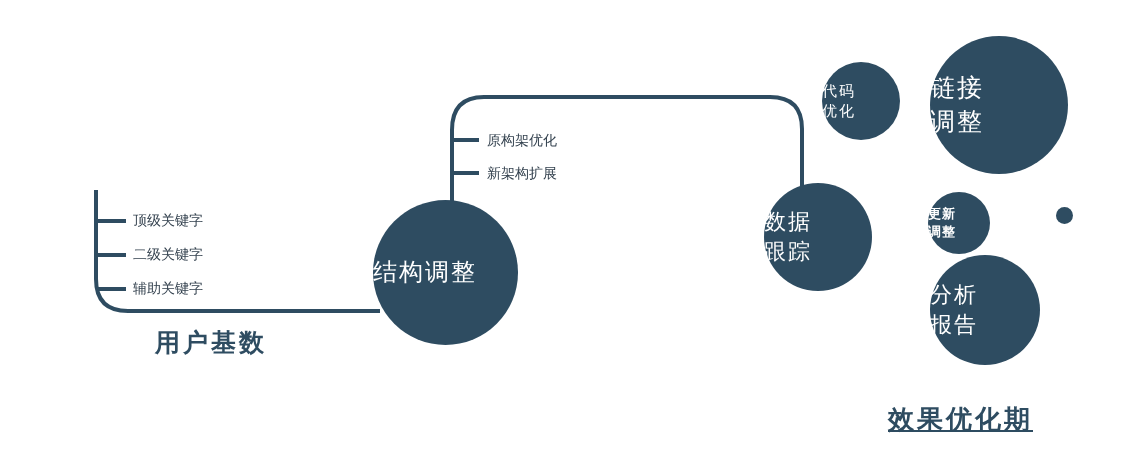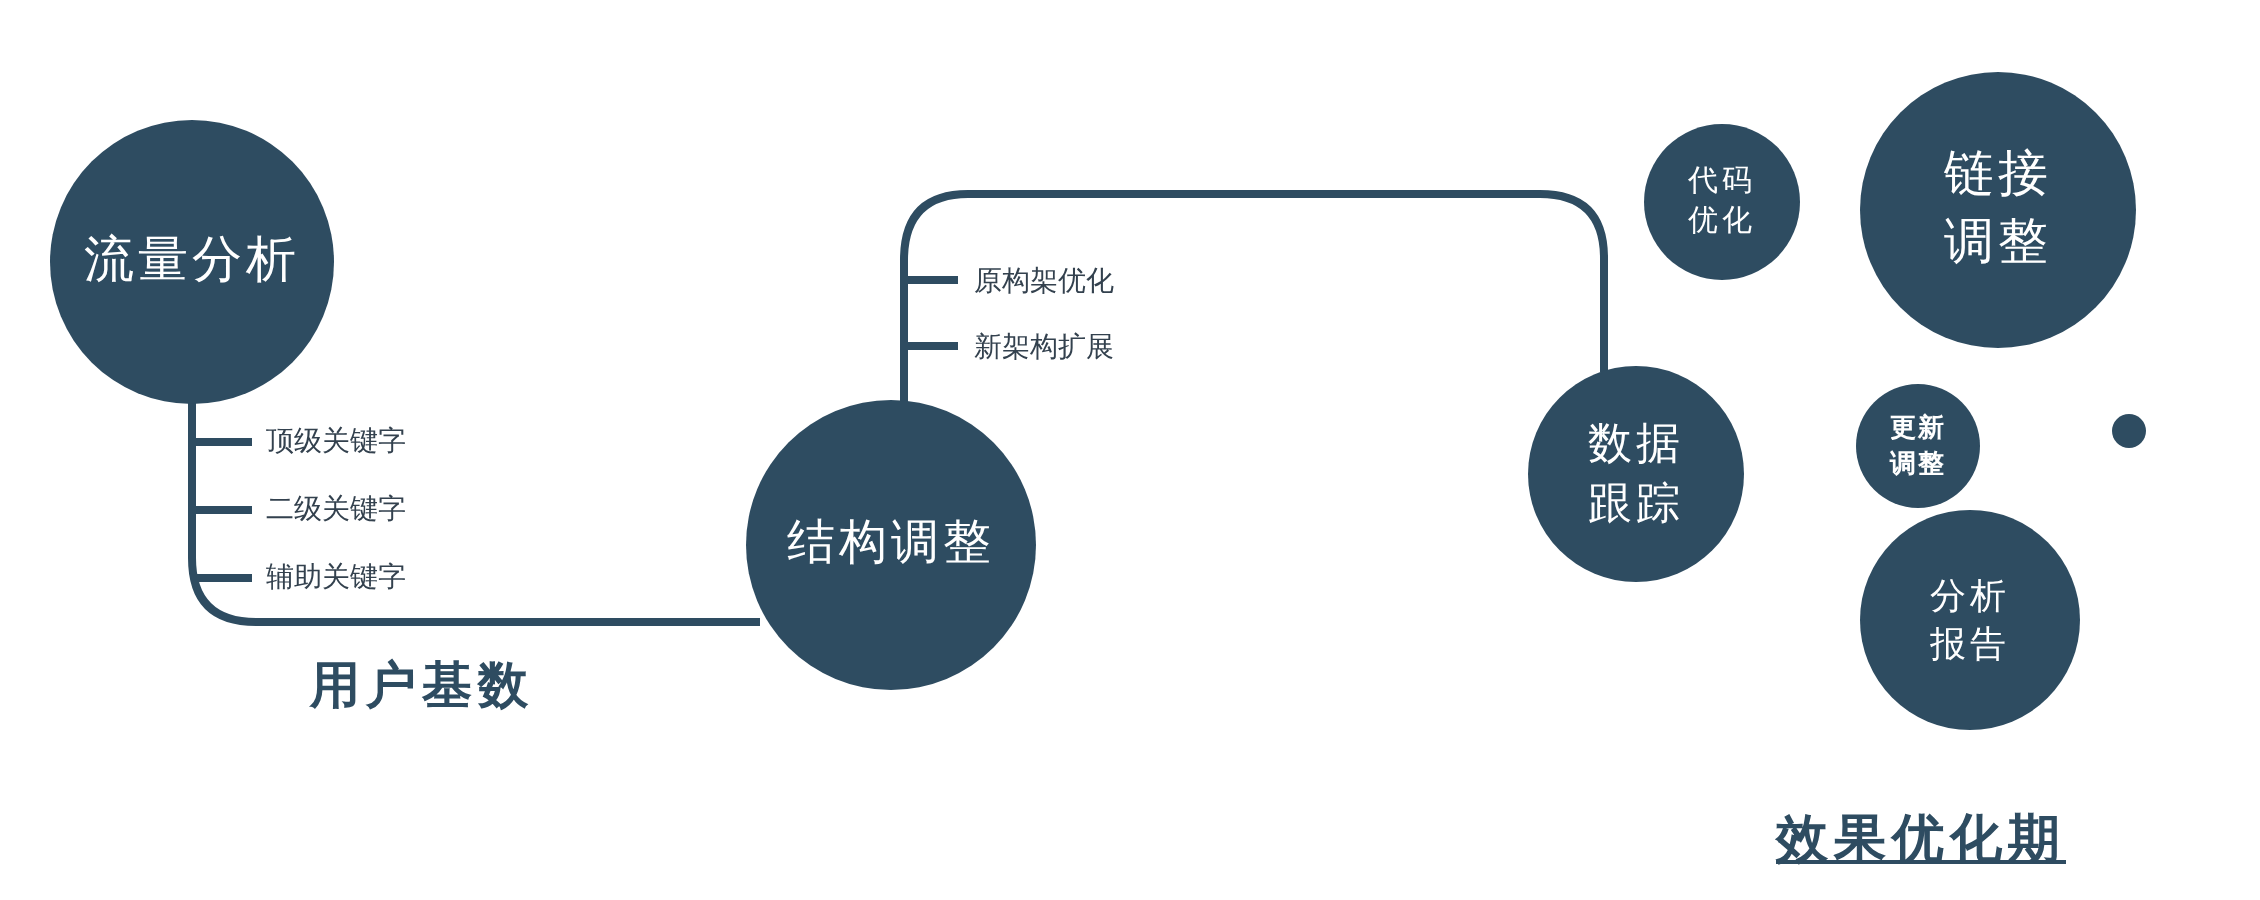--- a/index.html
+++ b/index.html
@@ -36,7 +36,7 @@
     color: var(--white);
     display: flex;
     flex-direction: column;
-    align-items: center;
+    align-items: flex-start;
     justify-content: center;
     line-height: 1.35;
     letter-spacing: 2px;

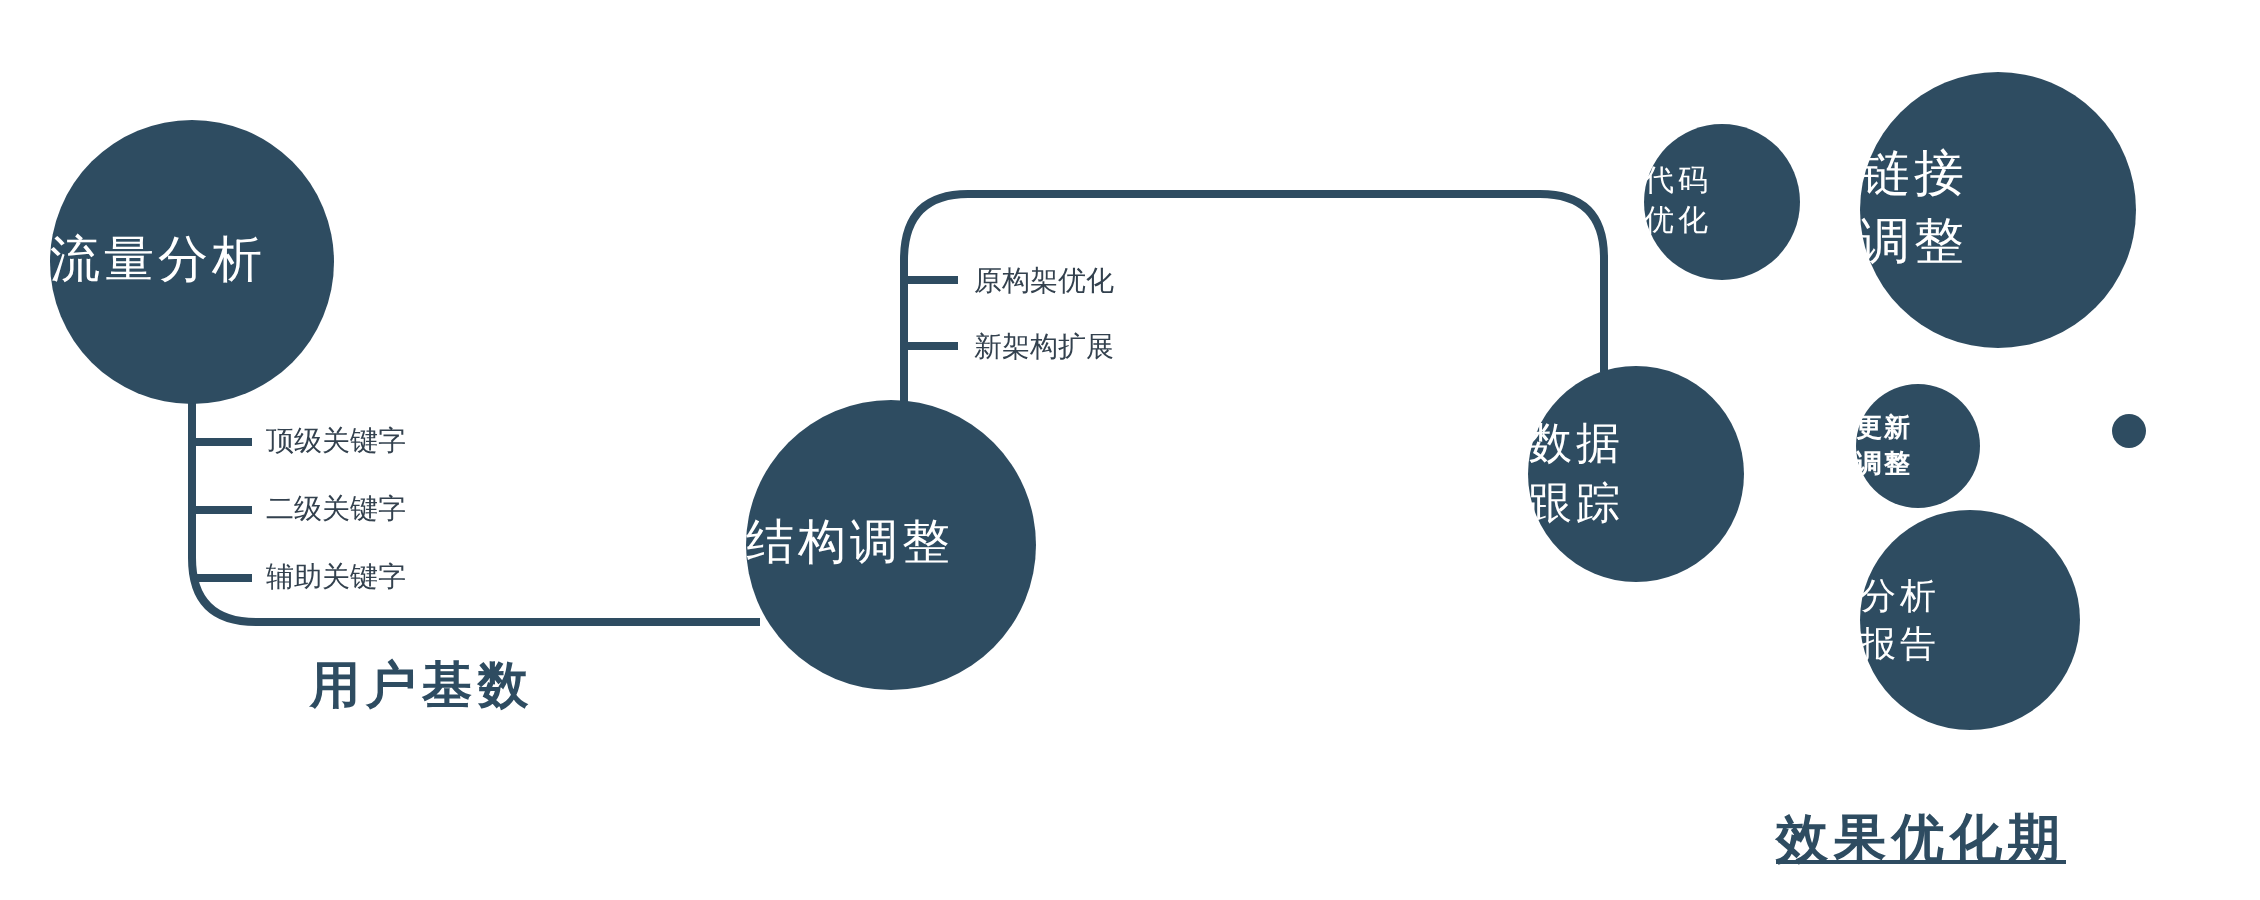--- a/index.html
+++ b/index.html
@@ -102,9 +102,6 @@
     <path d="M452 173 H479"></path>
   </svg>
 
-  <div class="node n-traffic">
-    <span>流量分析</span>
-  </div>
 
   <div class="node n-structure">
     <span>结构调整</span>

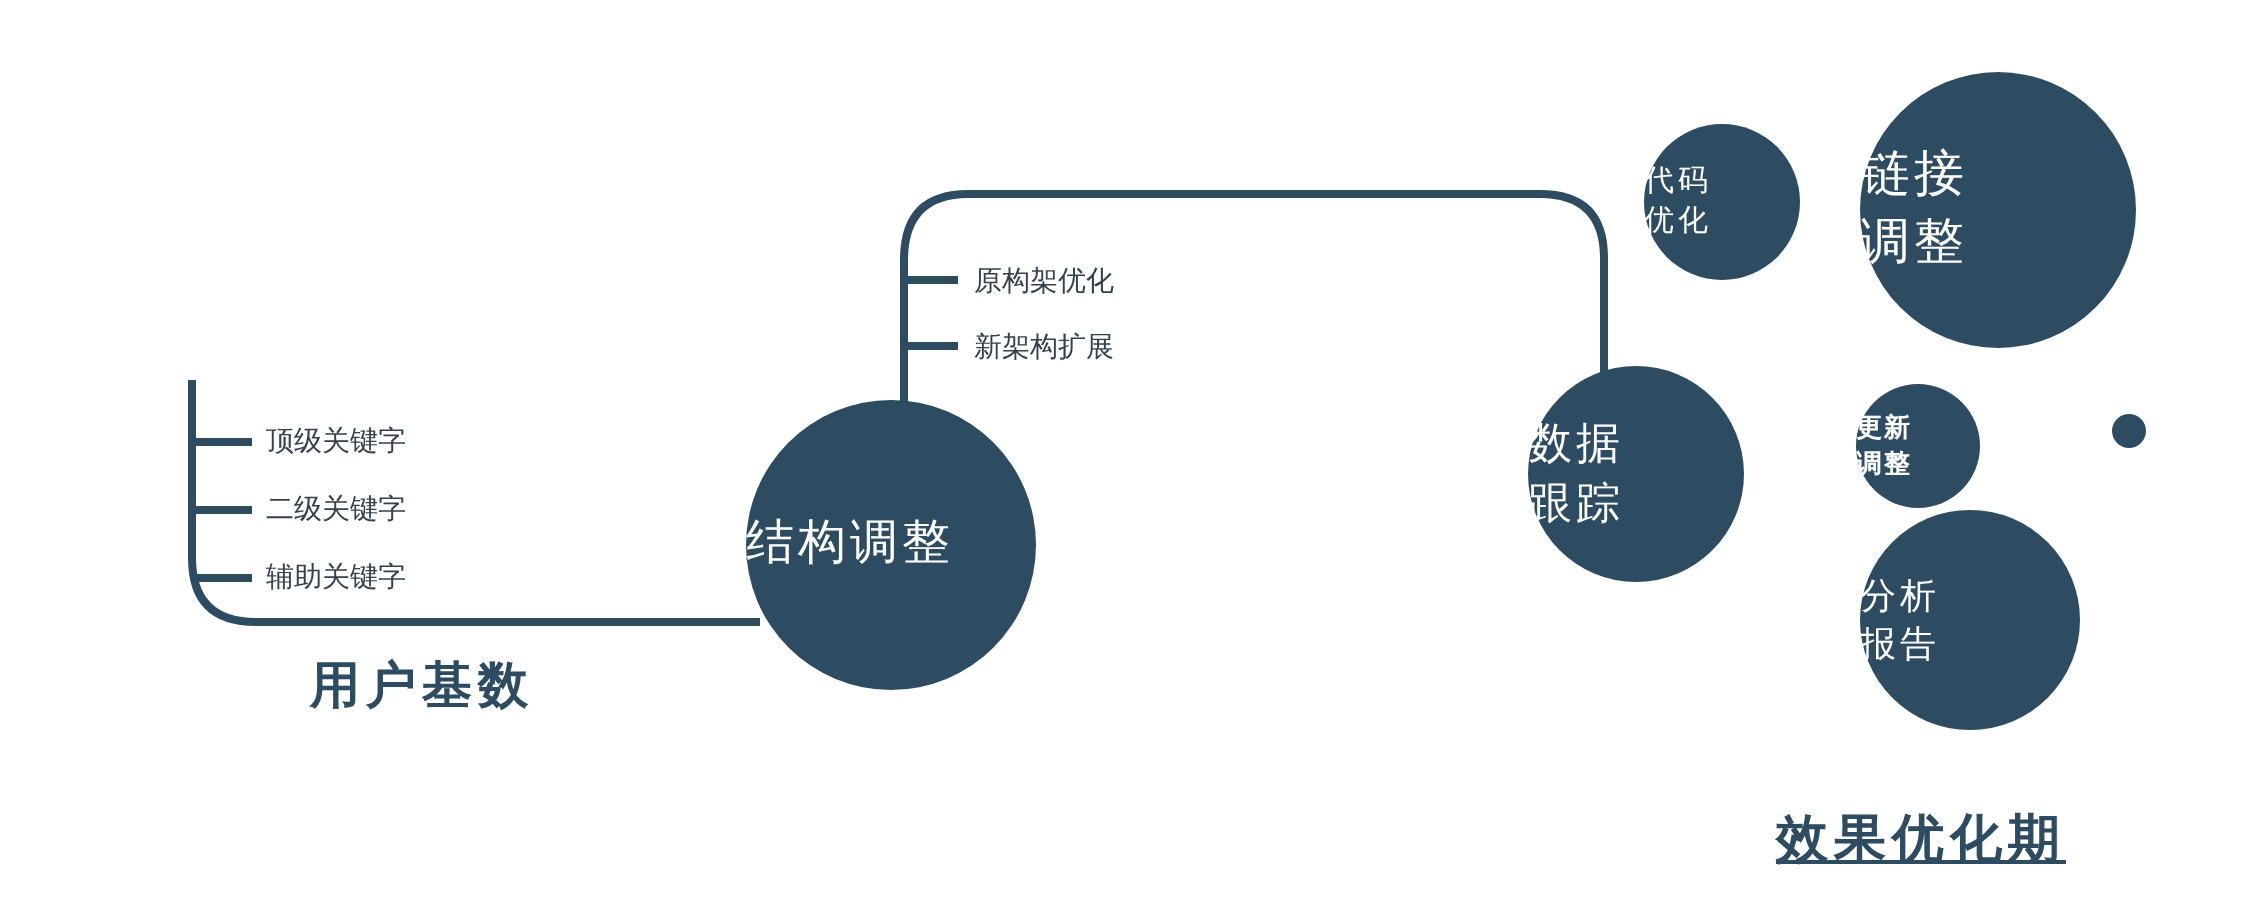--- a/index.html
+++ b/index.html
@@ -48,7 +48,7 @@
   .n-code      { left: 822px; top: 62px;  width: 78px;  height: 78px;  font-size: 15px; }
   .n-link      { left: 930px; top: 36px;  width: 138px; height: 138px; font-size: 25px; }
   .n-update    { left: 928px; top: 192px; width: 62px;  height: 62px;  font-size: 13px; font-weight: bold; letter-spacing: 1px; }
-  .n-report    { left: 930px; top: 255px; width: 110px; height: 110px; font-size: 18px; }
+  .n-report    { left: 930px; top: 255px; width: 110px; height: 110px; font-size: 22px; }
   .dot {
     position: absolute;
     left: 1056px; top: 207px;

